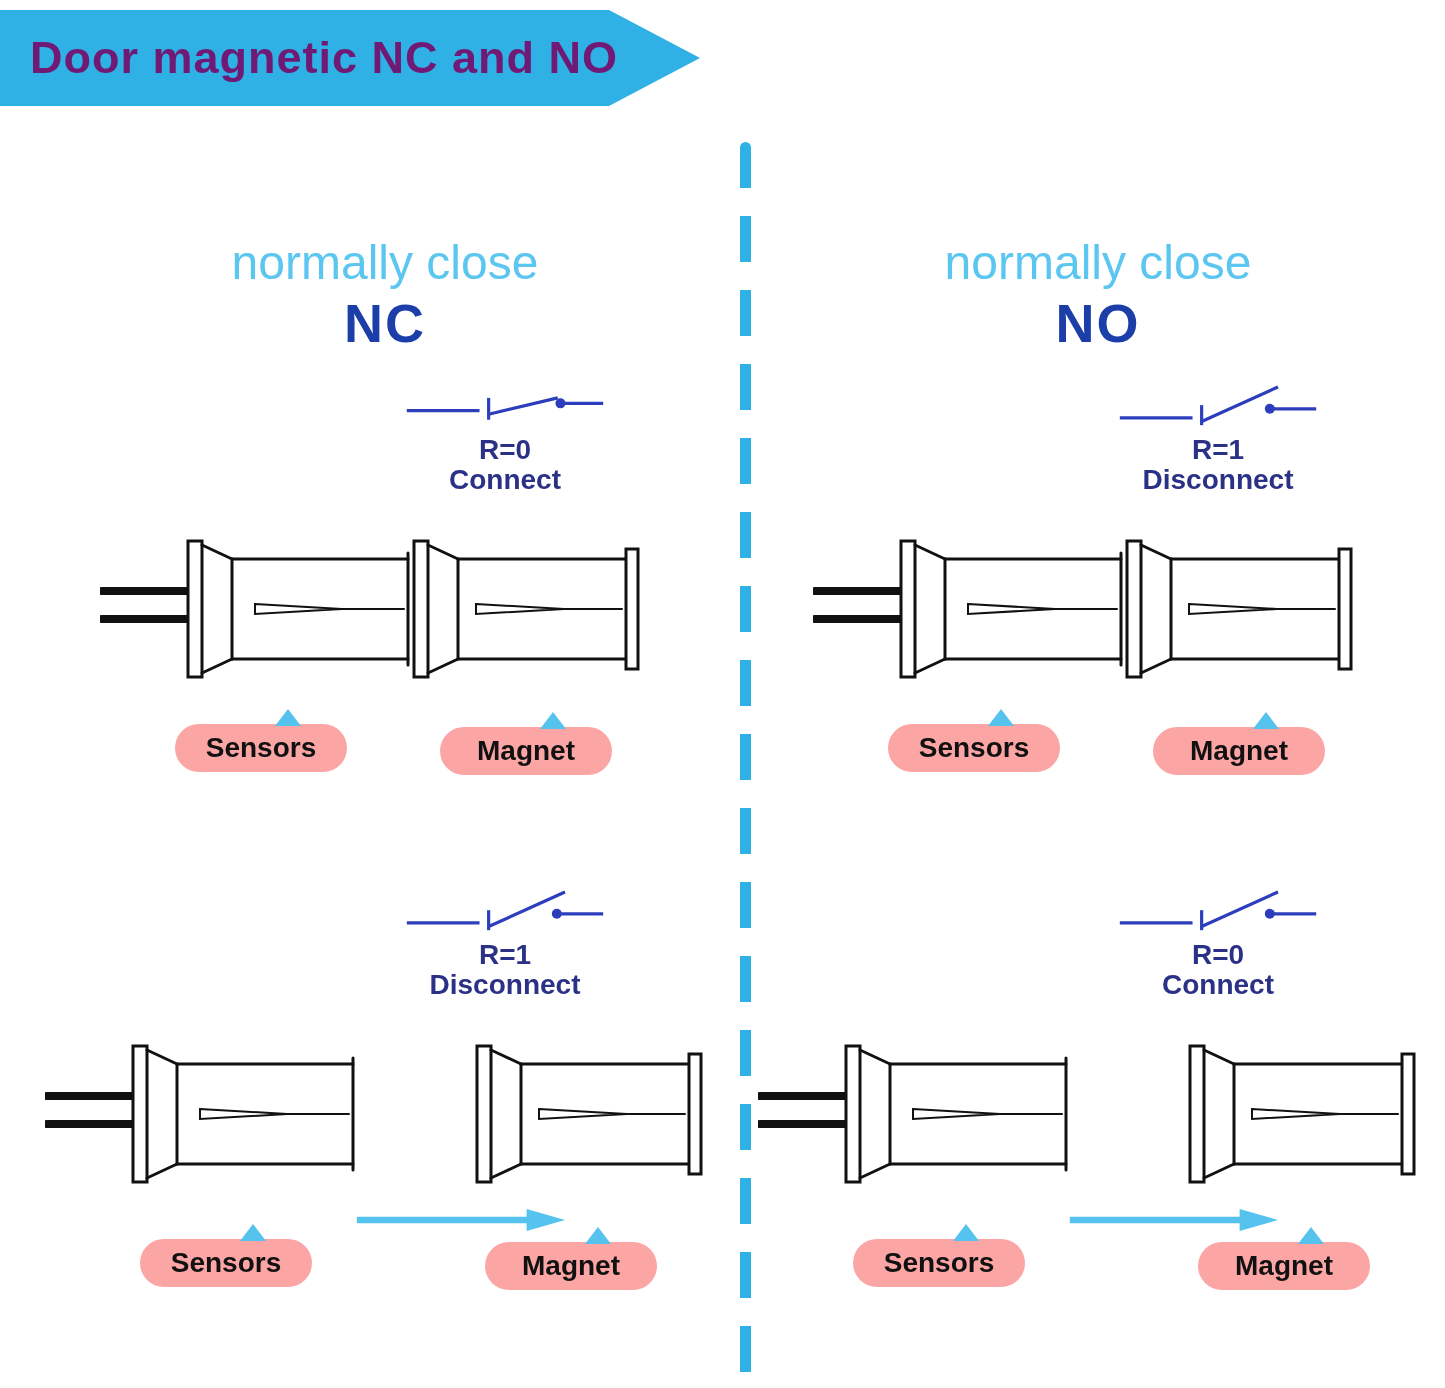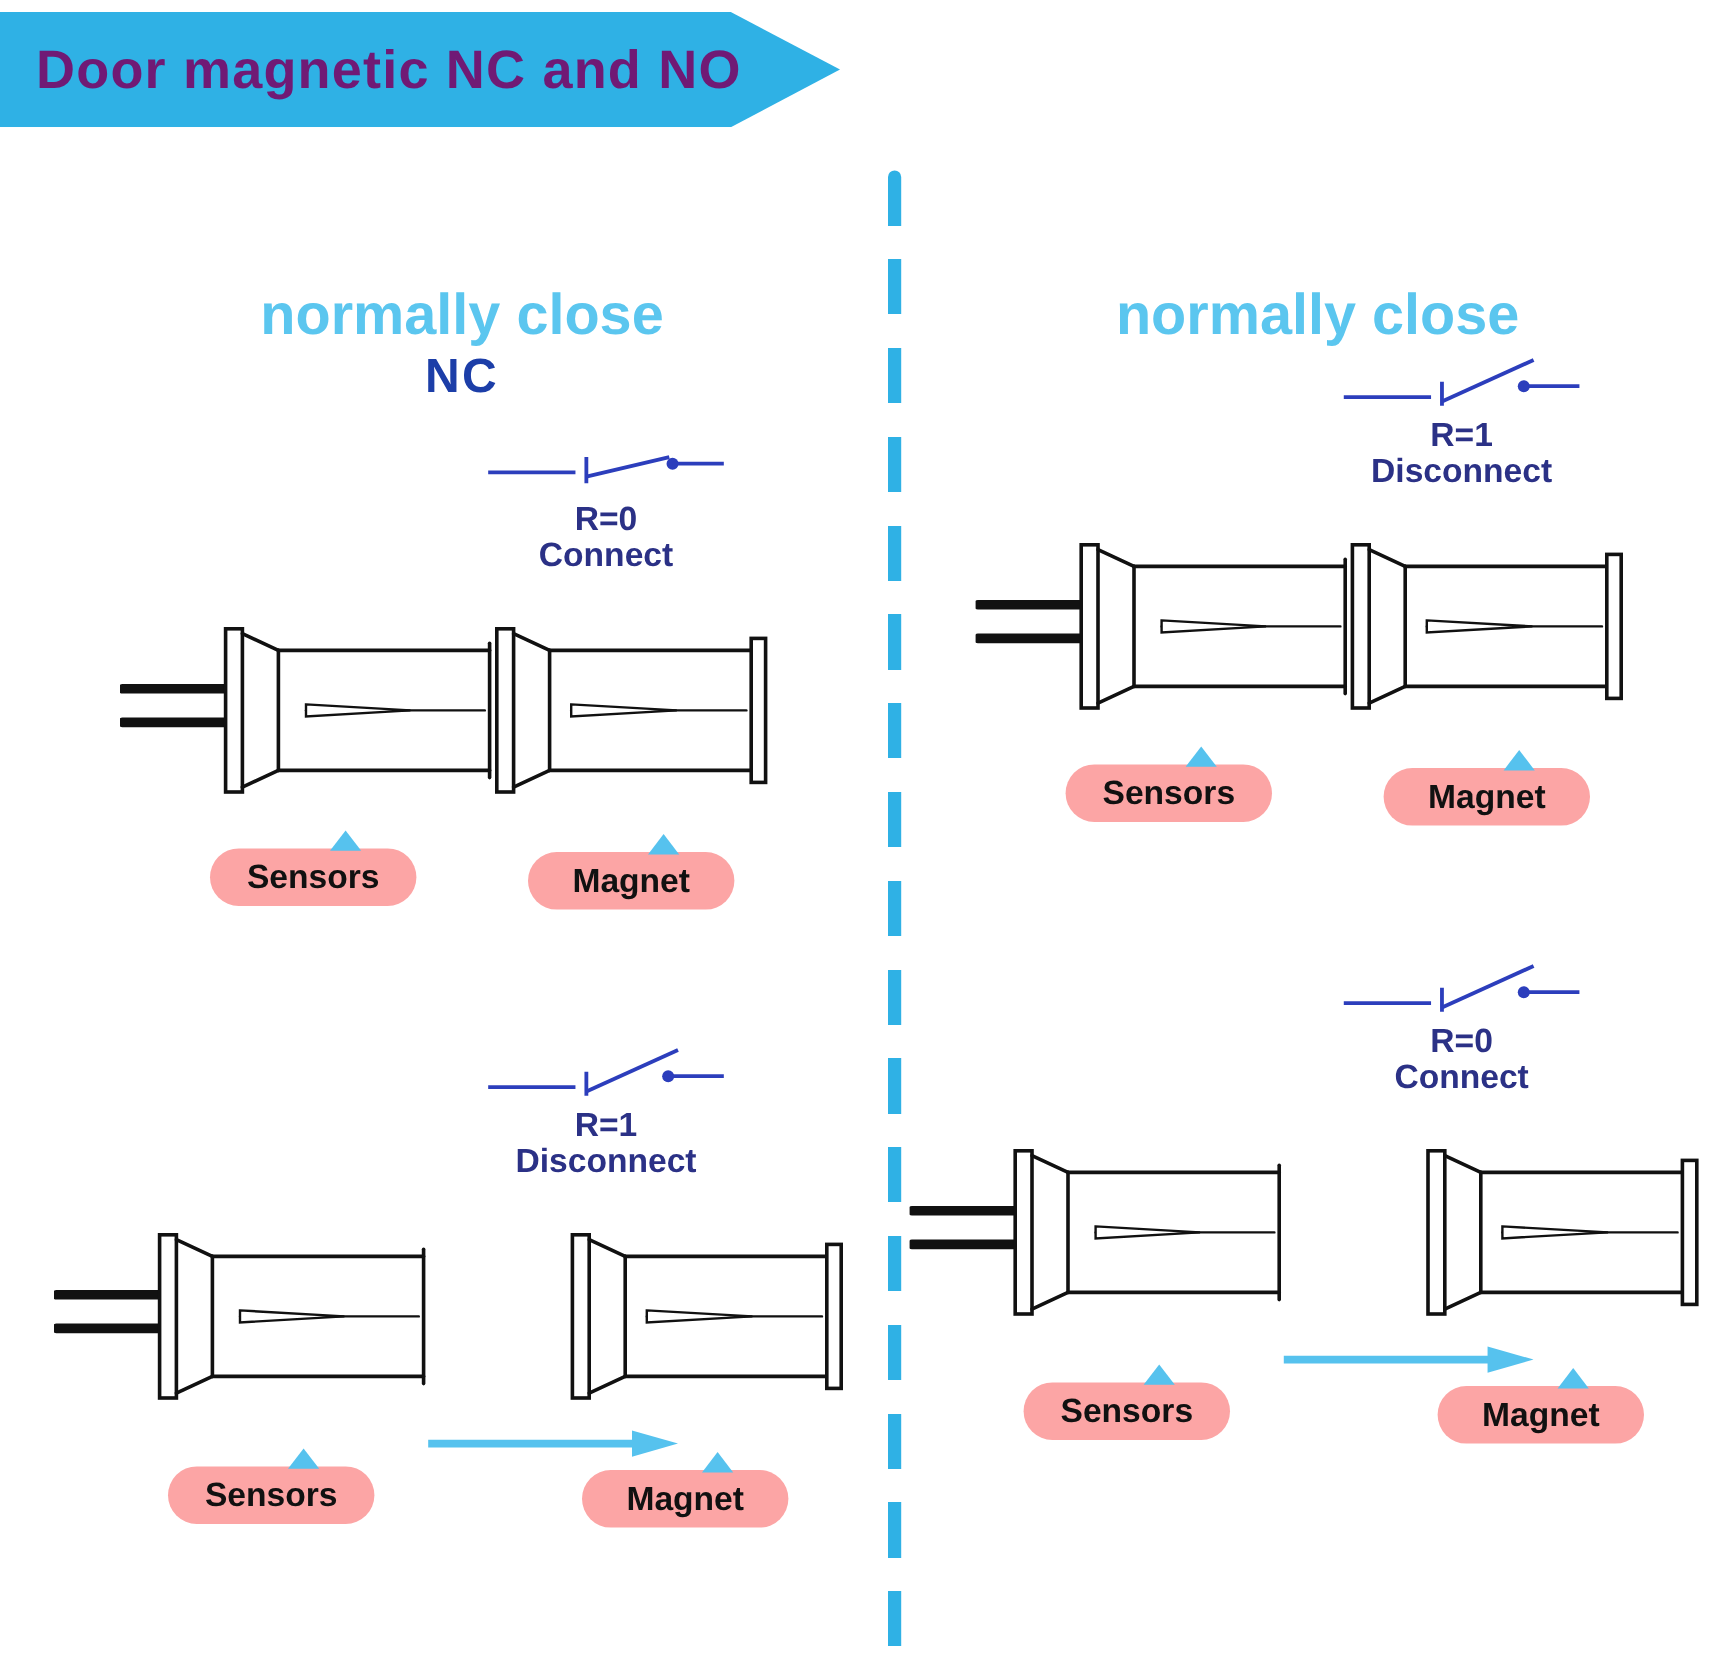--- a/index.html
+++ b/index.html
@@ -29,7 +29,7 @@
   .col-left  { left:45px;  }
   .col-right { left:758px; }
 
-  .subtitle { margin:85px 0 2px 0; text-align:center; font-size:48px; font-weight:bold; color:#5BC6EF; }
+  .subtitle { margin:85px 0 2px 0; text-align:center; font-size:48px; font-weight:normal; color:#5BC6EF; }
   .abbr     { margin:0 0 25px 0;  text-align:center; font-size:40px; font-weight:bold; color:#1C3EA8; letter-spacing:2px; }
 
   .scenario { position:relative; width:680px; }

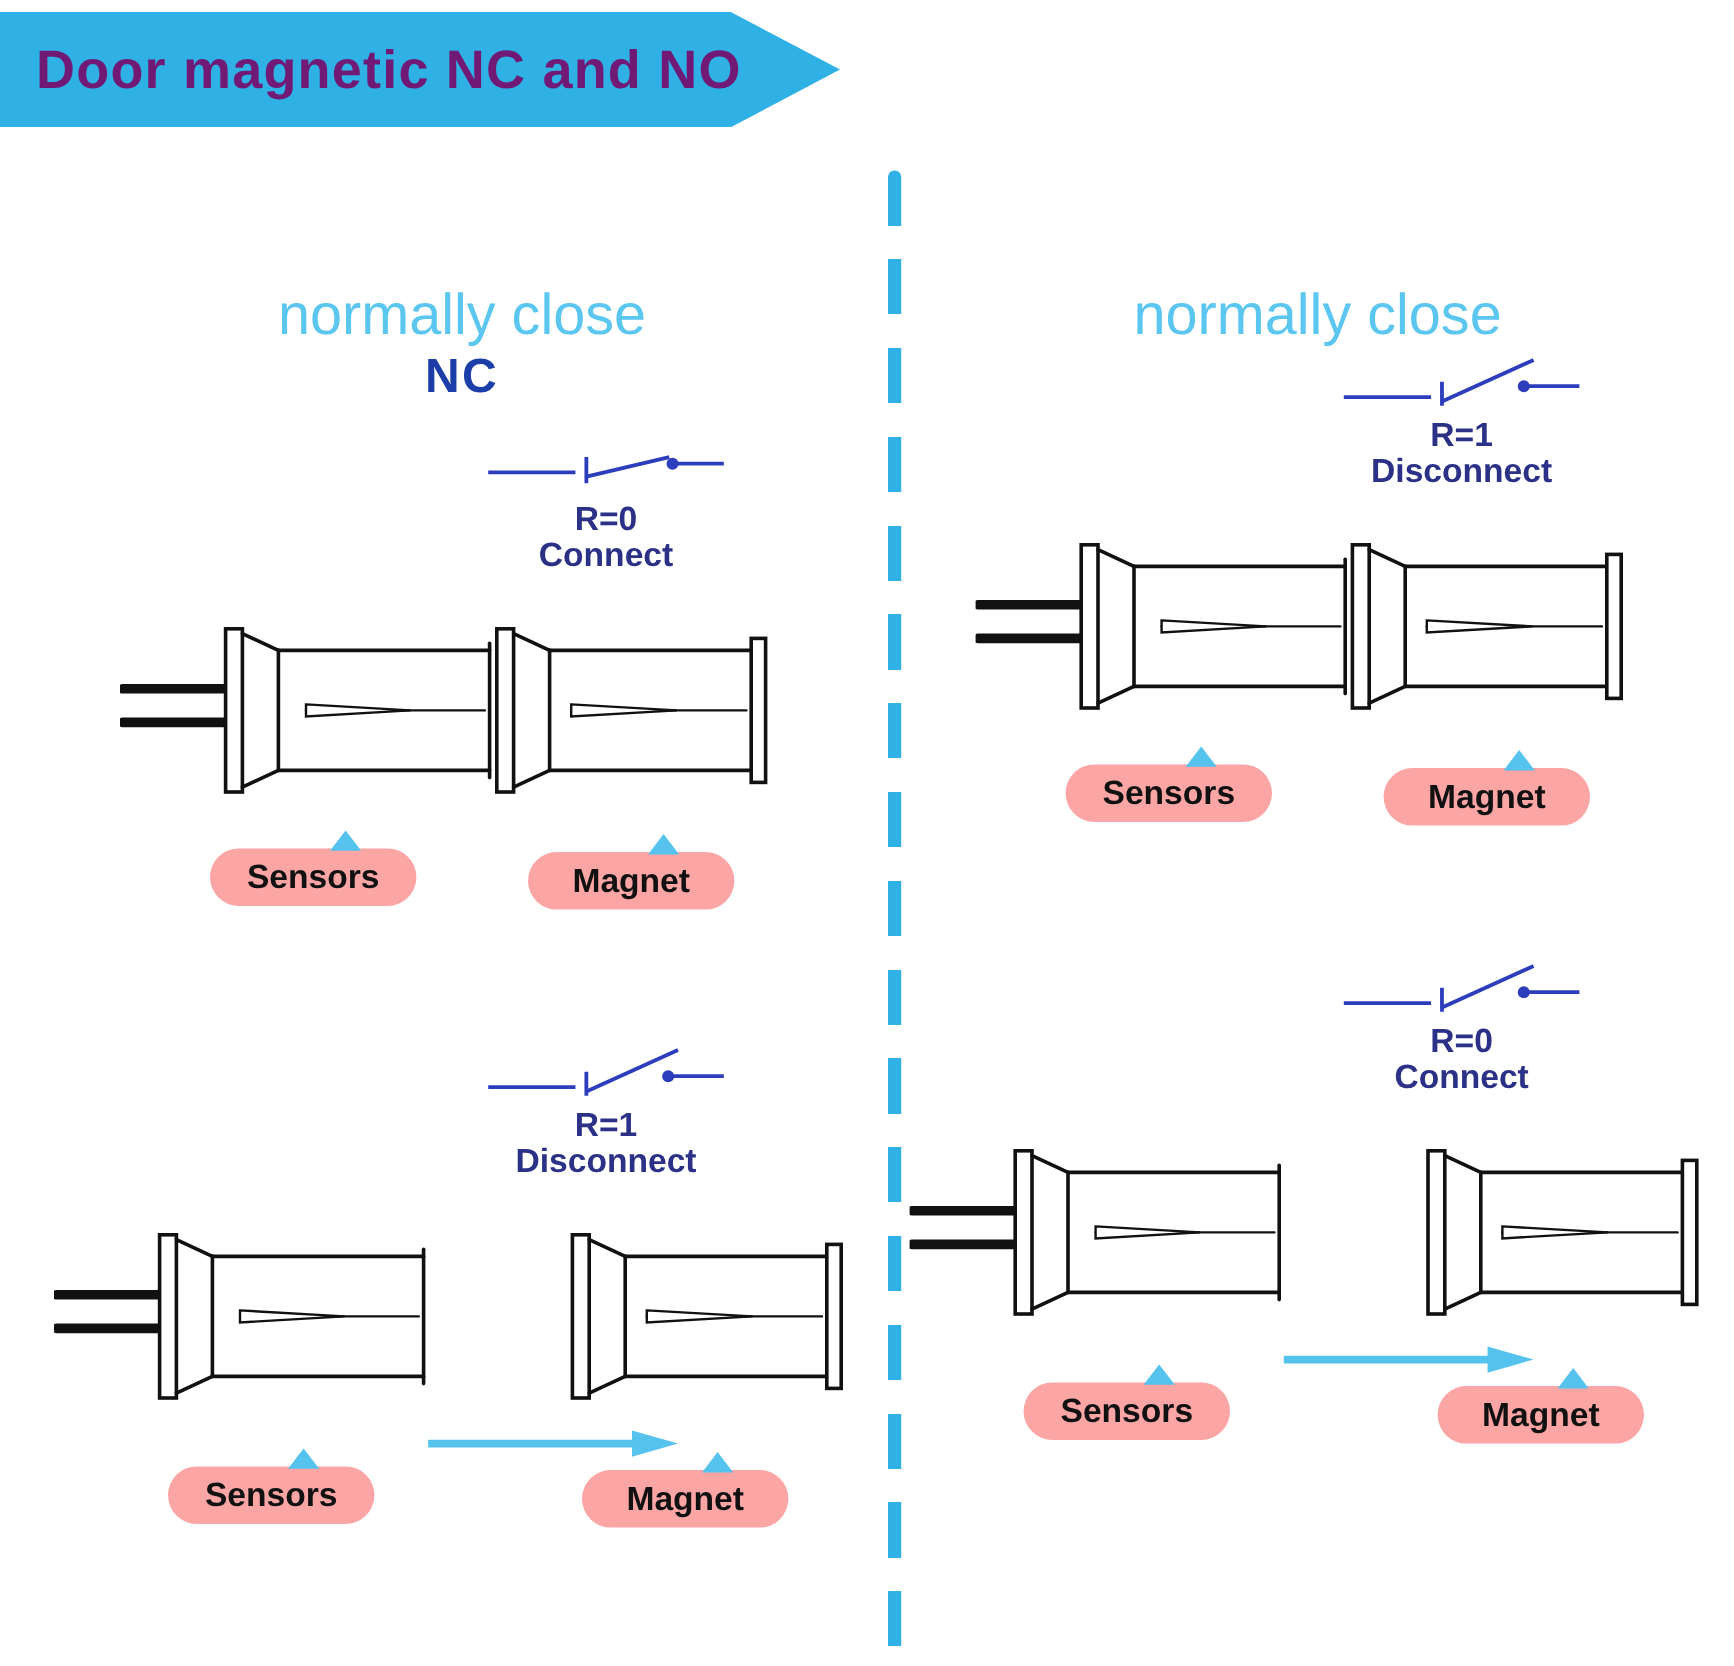--- a/index.html
+++ b/index.html
@@ -30,7 +30,7 @@
   .col-right { left:758px; }
 
   .subtitle { margin:85px 0 2px 0; text-align:center; font-size:48px; font-weight:normal; color:#5BC6EF; }
-  .abbr     { margin:0 0 25px 0;  text-align:center; font-size:40px; font-weight:bold; color:#1C3EA8; letter-spacing:2px; }
+  .abbr     { margin:0 0 25px 0;  text-align:center; font-size:54px; font-weight:bold; color:#1C3EA8; letter-spacing:2px; }
 
   .scenario { position:relative; width:680px; }
   .scenario.together { height:395px; }

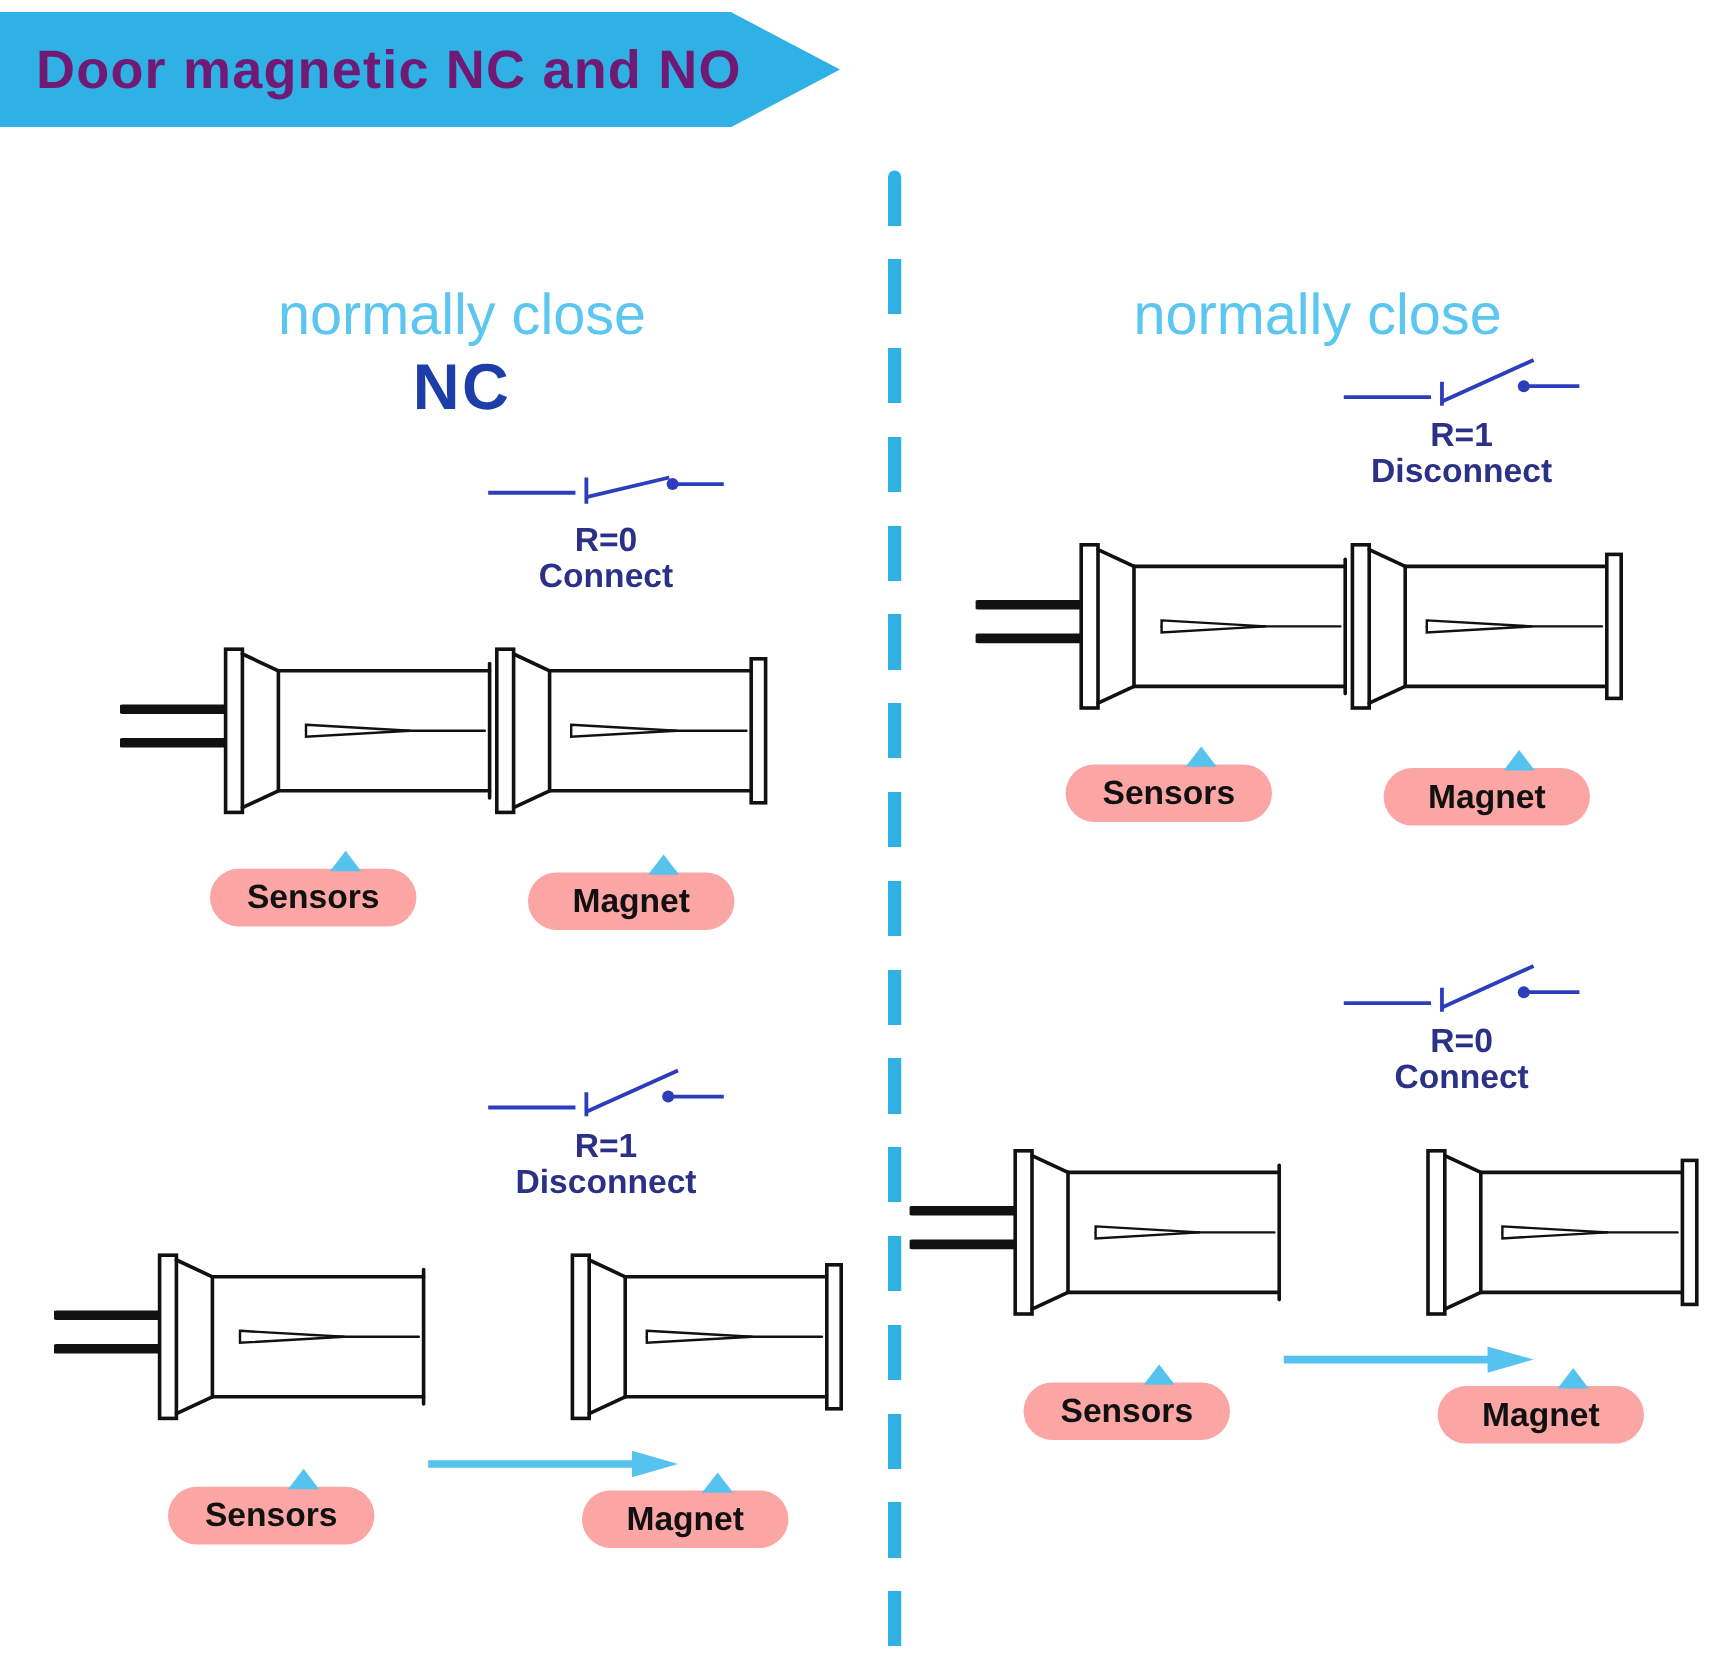--- a/index.html
+++ b/index.html
@@ -171,6 +171,7 @@
 
   <section class="col col-right">
     <h2 class="subtitle">normally close</h2>
+    <h3 class="abbr">NO</h3>
 
     <div class="scenario together">
       <div class="switch-block">

